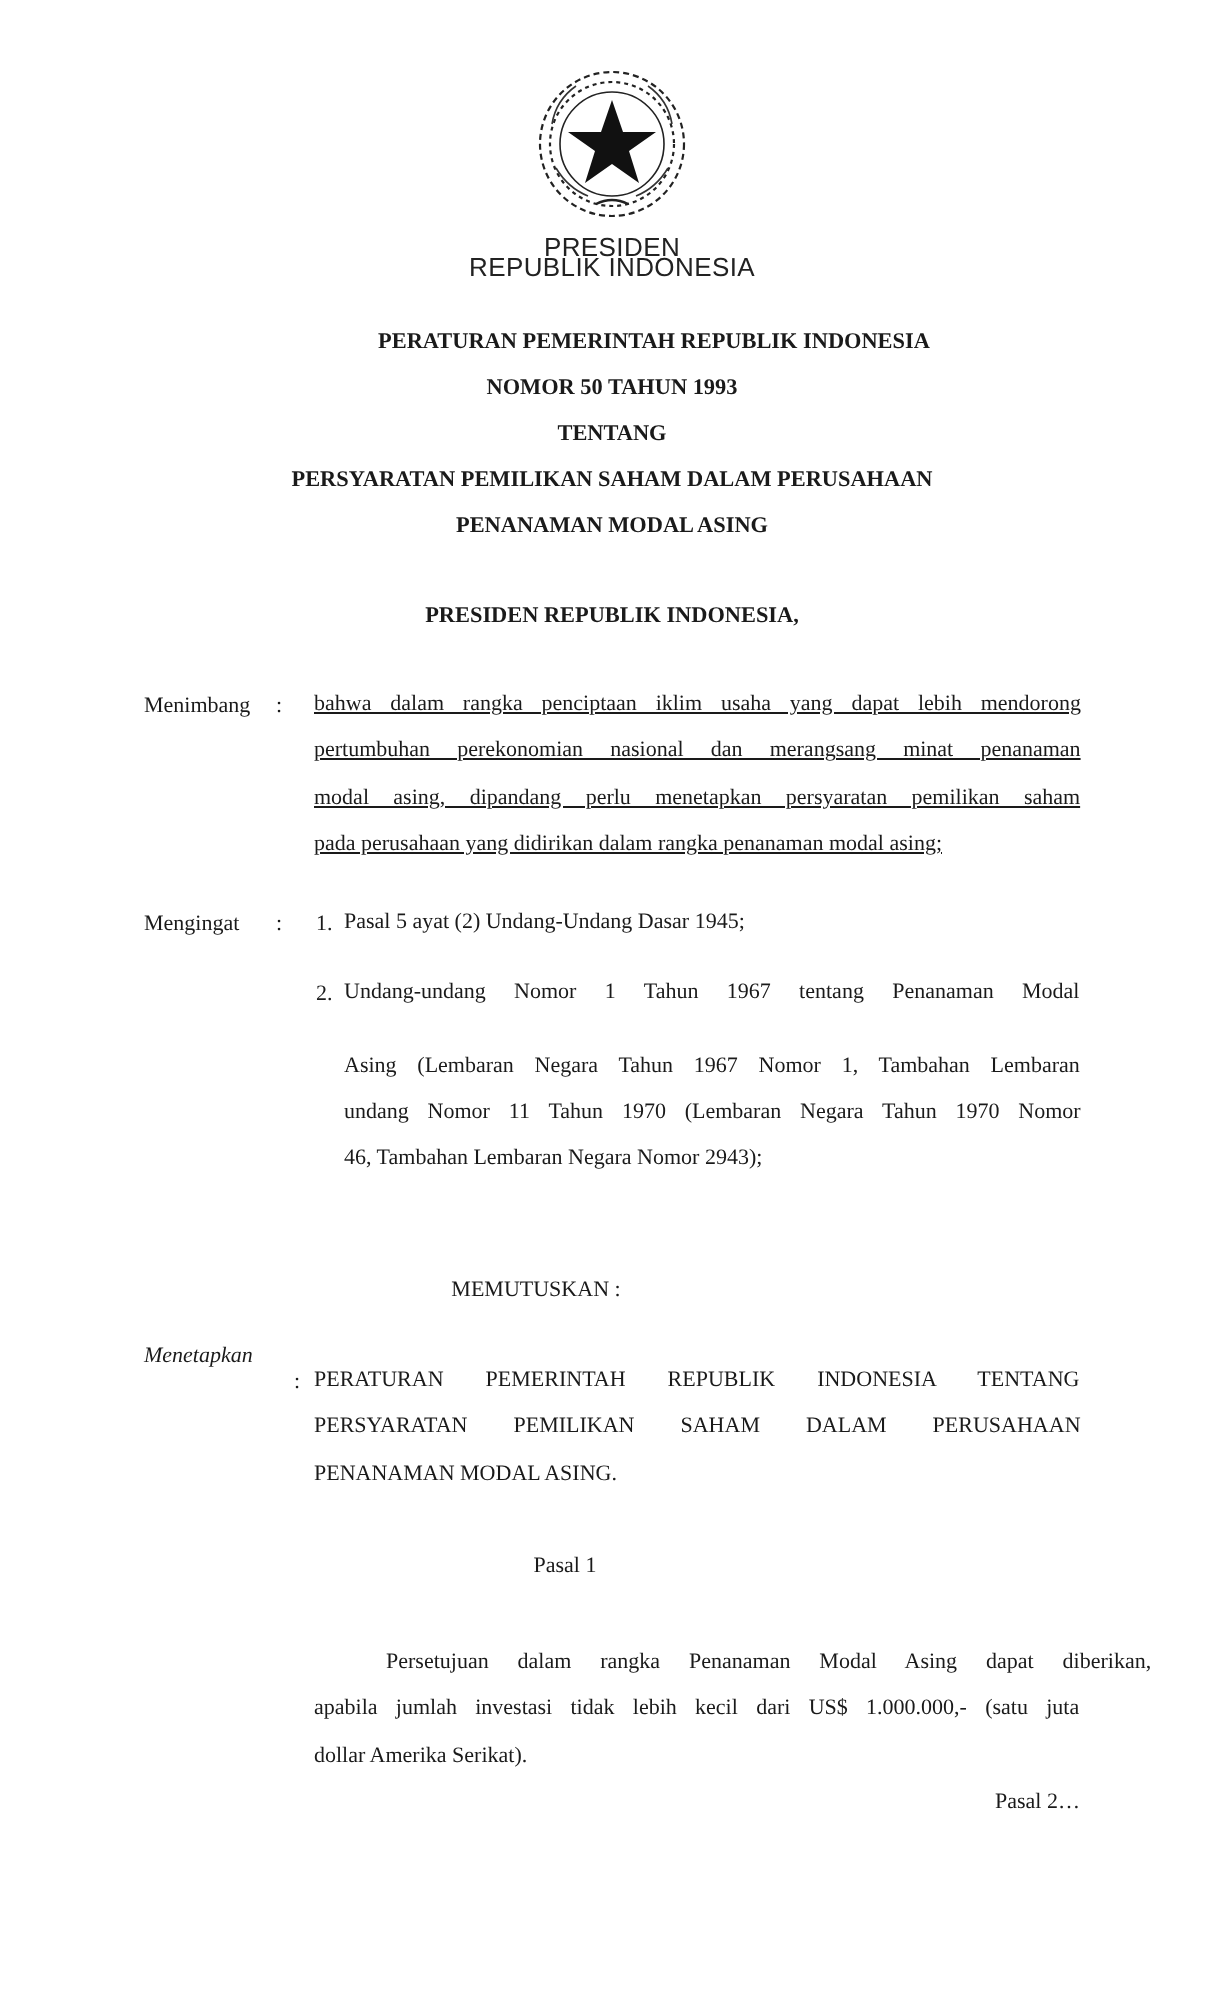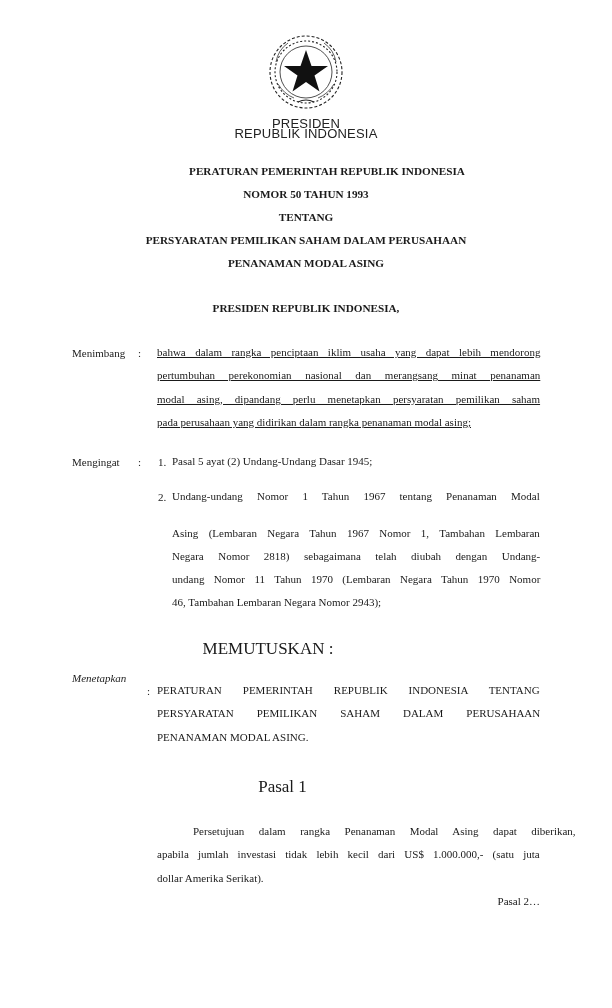--- a/index.html
+++ b/index.html
@@ -69,7 +69,6 @@
 <div class="abs item" style="top:485px;">
   <span class="line" style="display: block; word-spacing: 11.4286px;">Undang-undang Nomor 1 Tahun 1967 tentang Penanaman Modal</span>
   <span class="line" style="display: block; word-spacing: 7.625px; margin-top: 14px;">Asing (Lembaran Negara Tahun 1967 Nomor 1, Tambahan Lembaran</span>
-  <span class="line" style="display: block; word-spacing: 11.7143px;">Negara Nomor 2818) sebagaimana telah diubah dengan Undang-</span>
   <span class="line" style="display: block; word-spacing: 6.66667px;">undang Nomor 11 Tahun 1970 (Lembaran Negara Tahun 1970 Nomor</span>
   <span class="line">46, Tambahan Lembaran Negara Nomor 2943);</span>
 </div>

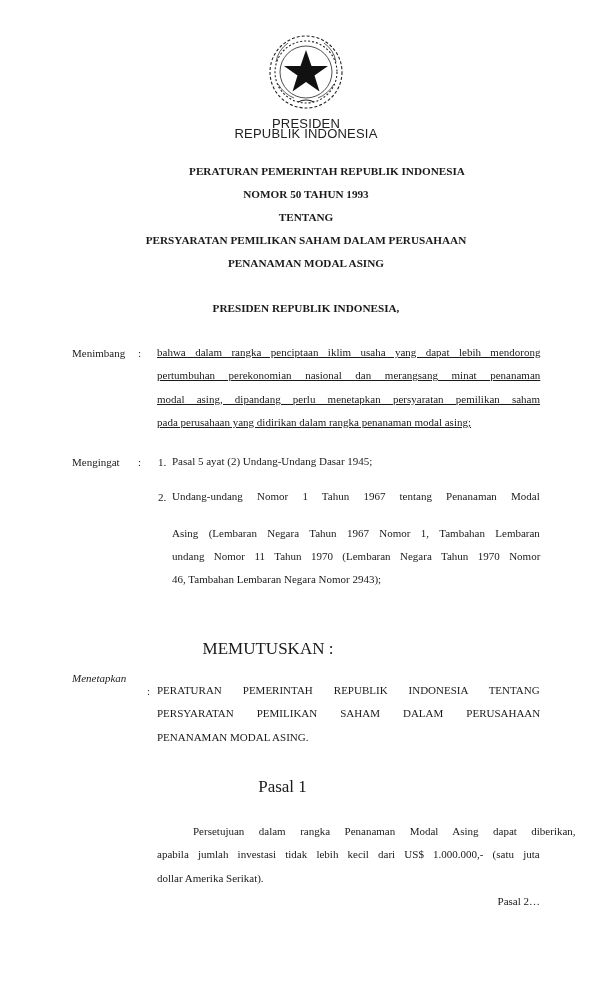--- a/index.html
+++ b/index.html
@@ -9,7 +9,7 @@
     .emblem { left: 266px; top: 32px; width: 80px; height: 80px; }
     .emblem-cap { left: 0; width: 612px; text-align: center; font-family: "Liberation Sans", sans-serif; font-size: 13px; letter-spacing: 0.2px; color: #222; }
     .title { left: 0; width: 612px; text-align: center; font-weight: bold; font-size: 11.2px; }
-    .center { left: 0; width: 536px; text-align: center; font-size: 17px; }
+    .center { left: 0; width: 536px; text-align: center; font-size: 11px; }
     .label { left: 72px; font-size: 11px; }
     .colon { left: 138px; font-size: 11px; }
     .para { left: 157px; width: 383px; text-align: justify; text-align-last: left; font-size: 11px; line-height: 23.3px; }

